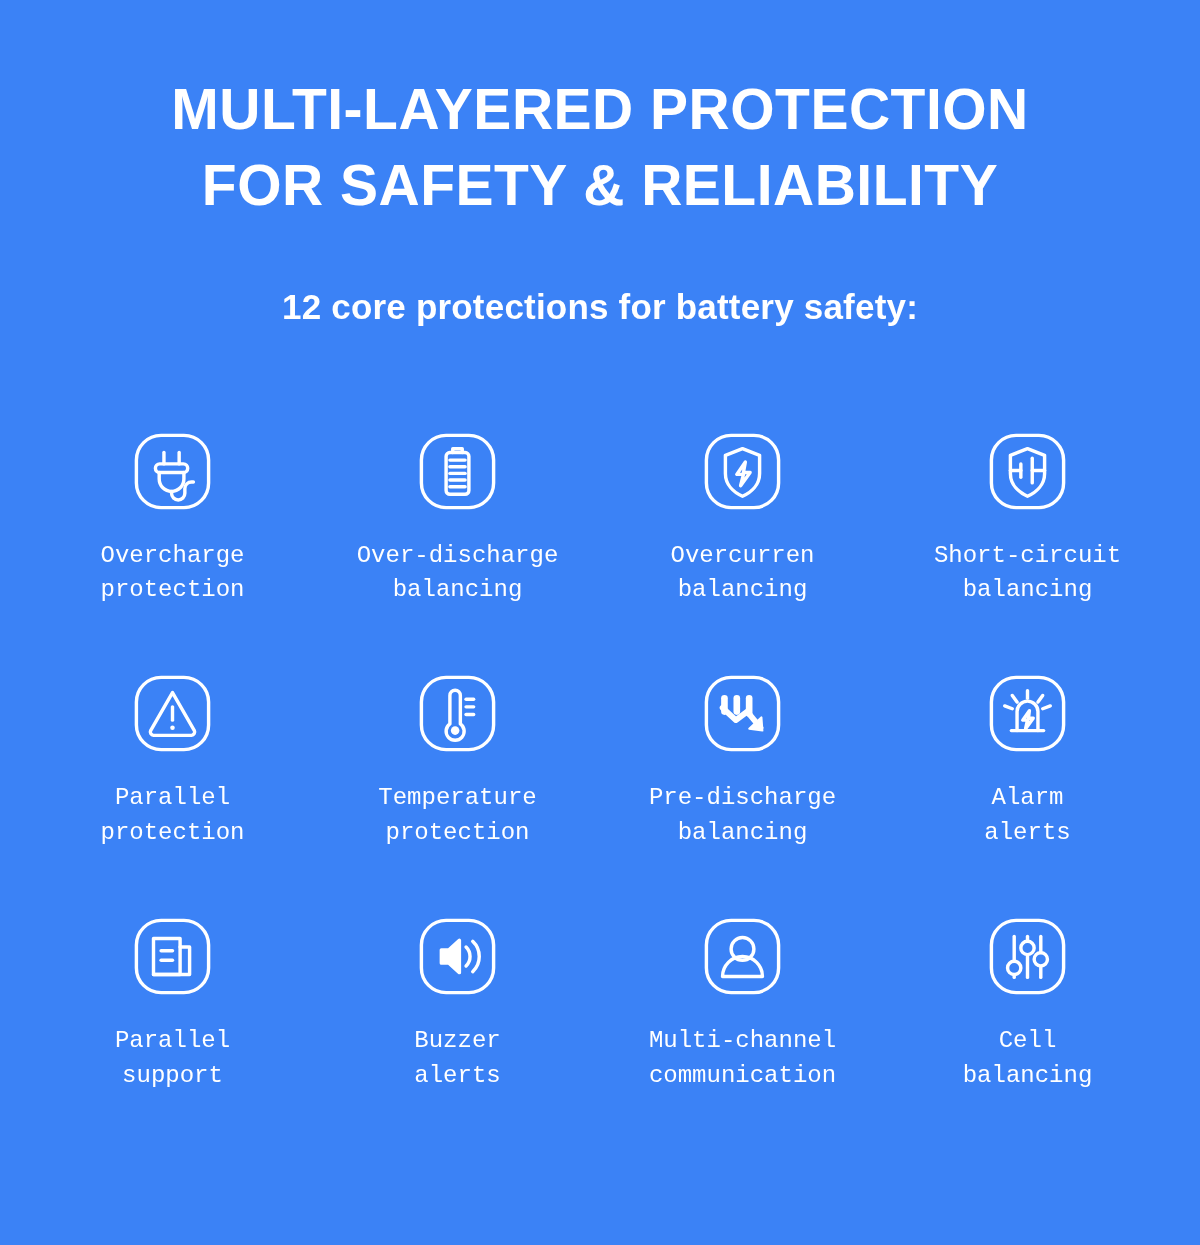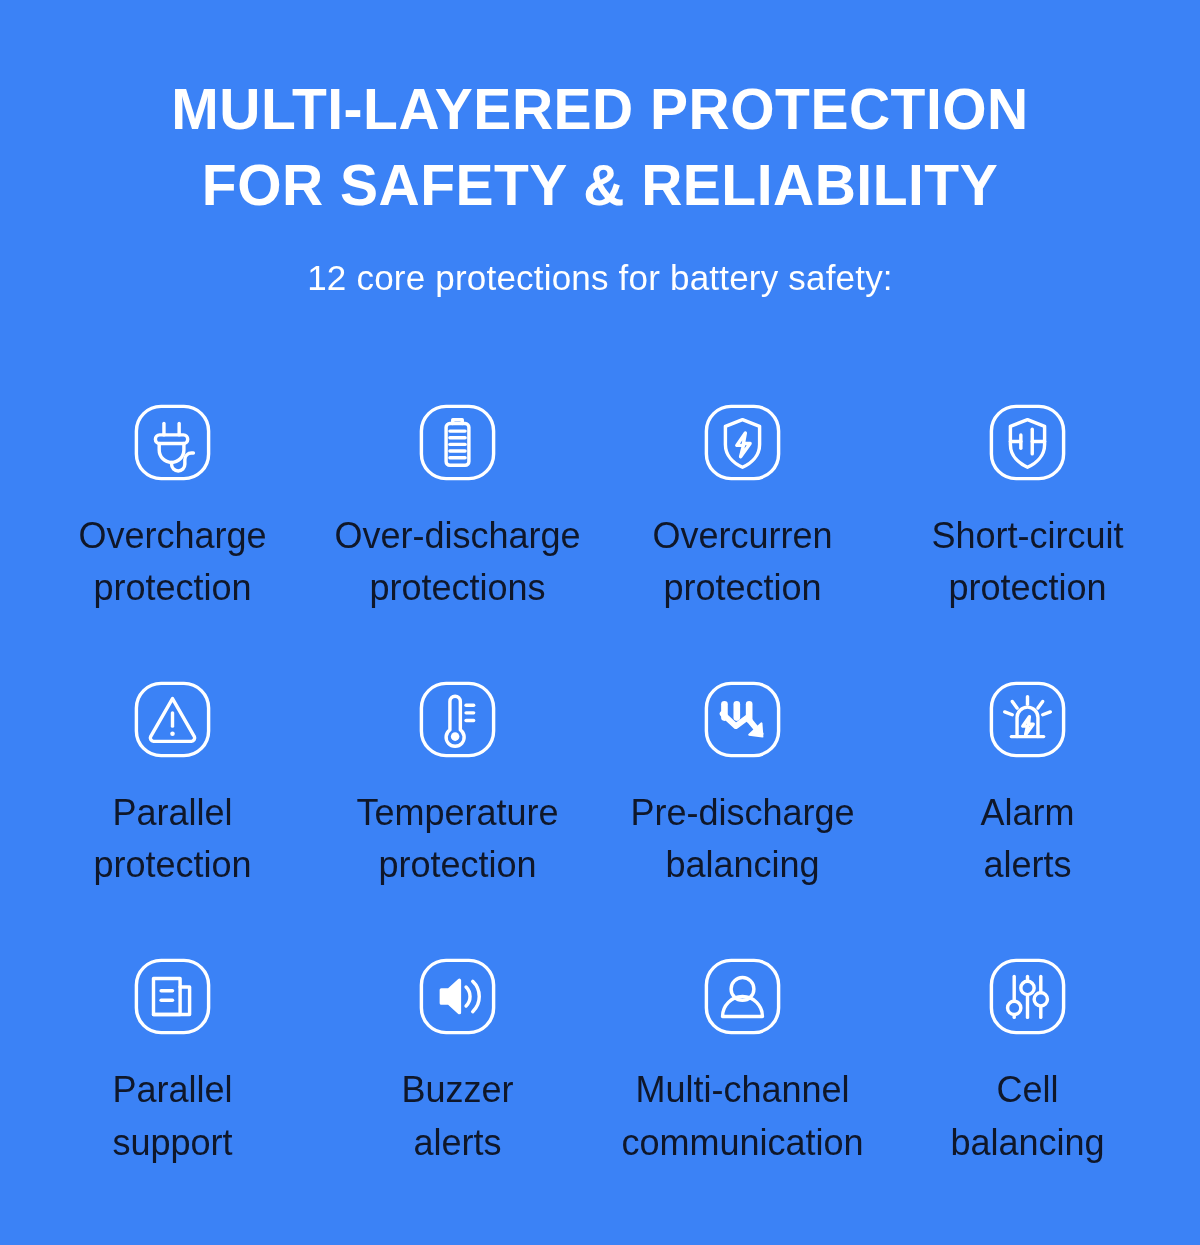--- a/index.html
+++ b/index.html
@@ -43,11 +43,11 @@
   }
 
   .subtitle {
-    margin-top: 33px;
+    margin-top: 62px;
     text-align: center;
     color: #ffffff;
     font-size: 35px;
-    font-weight: 400;
+    font-weight: 700;
     line-height: 1.2;
     letter-spacing: 0.2px;
   }

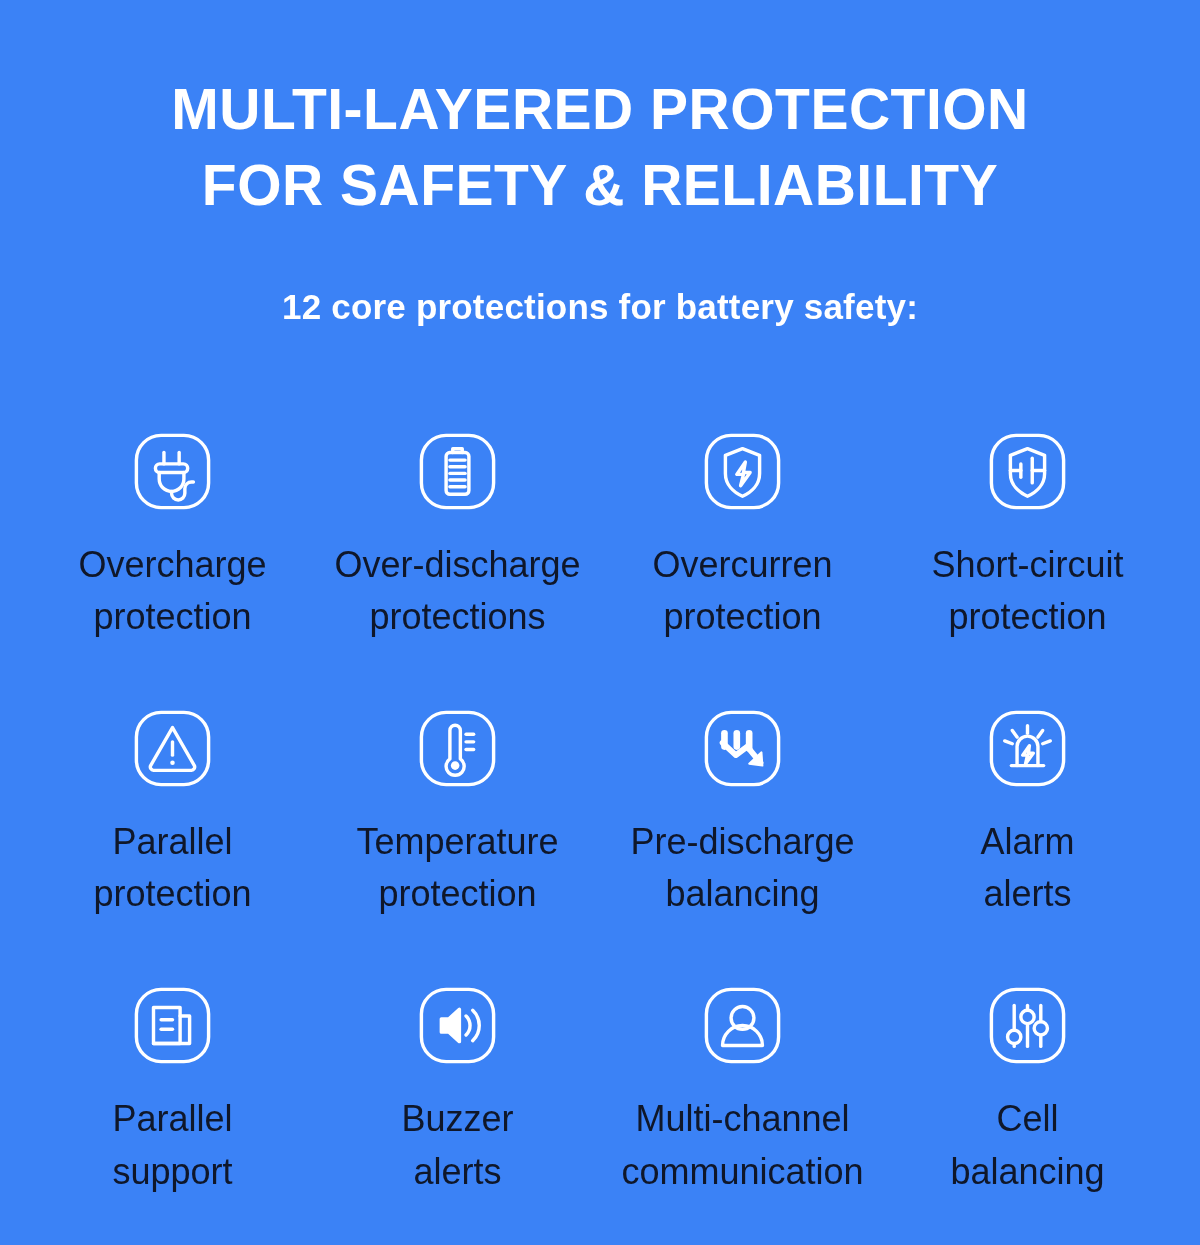--- a/index.html
+++ b/index.html
@@ -86,12 +86,13 @@
   }
 
   .feature-label {
-    color: #0f172a;
-    font-size: 36px;
+    color: #ffffff;
+    font-size: 24px;
     font-weight: 400;
     line-height: 1.45;
     max-width: 270px;
     white-space: pre-line;
+    font-family: Liberation Mono, monospace;
   }
 </style>
 </head>

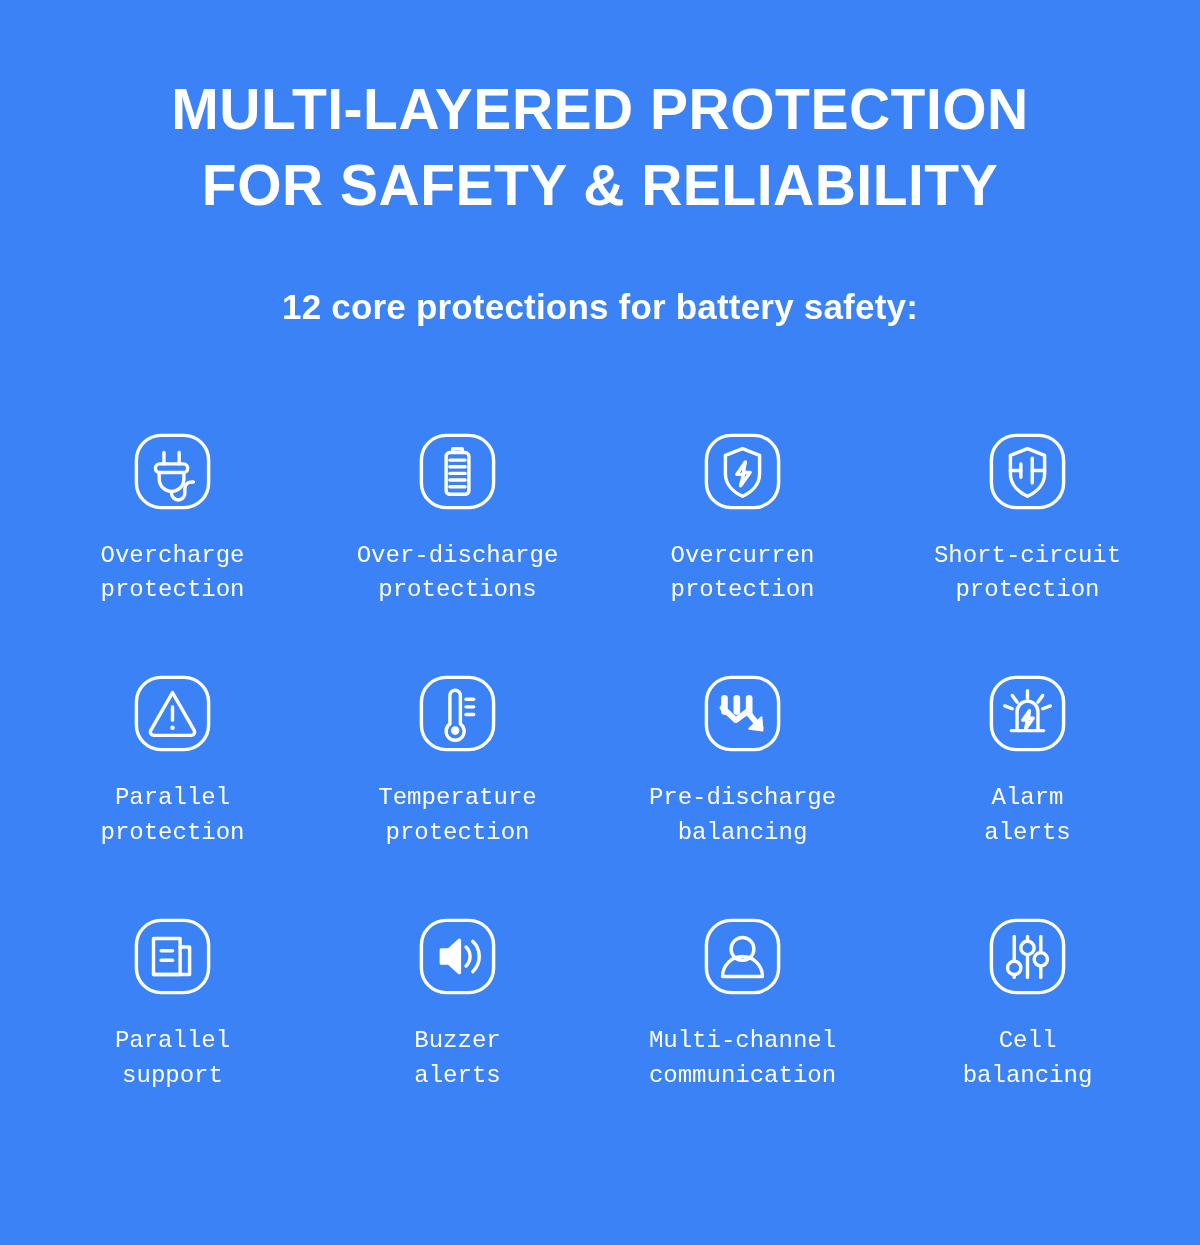--- a/index.html
+++ b/index.html
@@ -138,7 +138,7 @@
         </svg>
       </div>
       <div class="feature-label">Over-discharge
-protections</div>
+balancing</div>
     </div>
 
     <div class="feature-item">

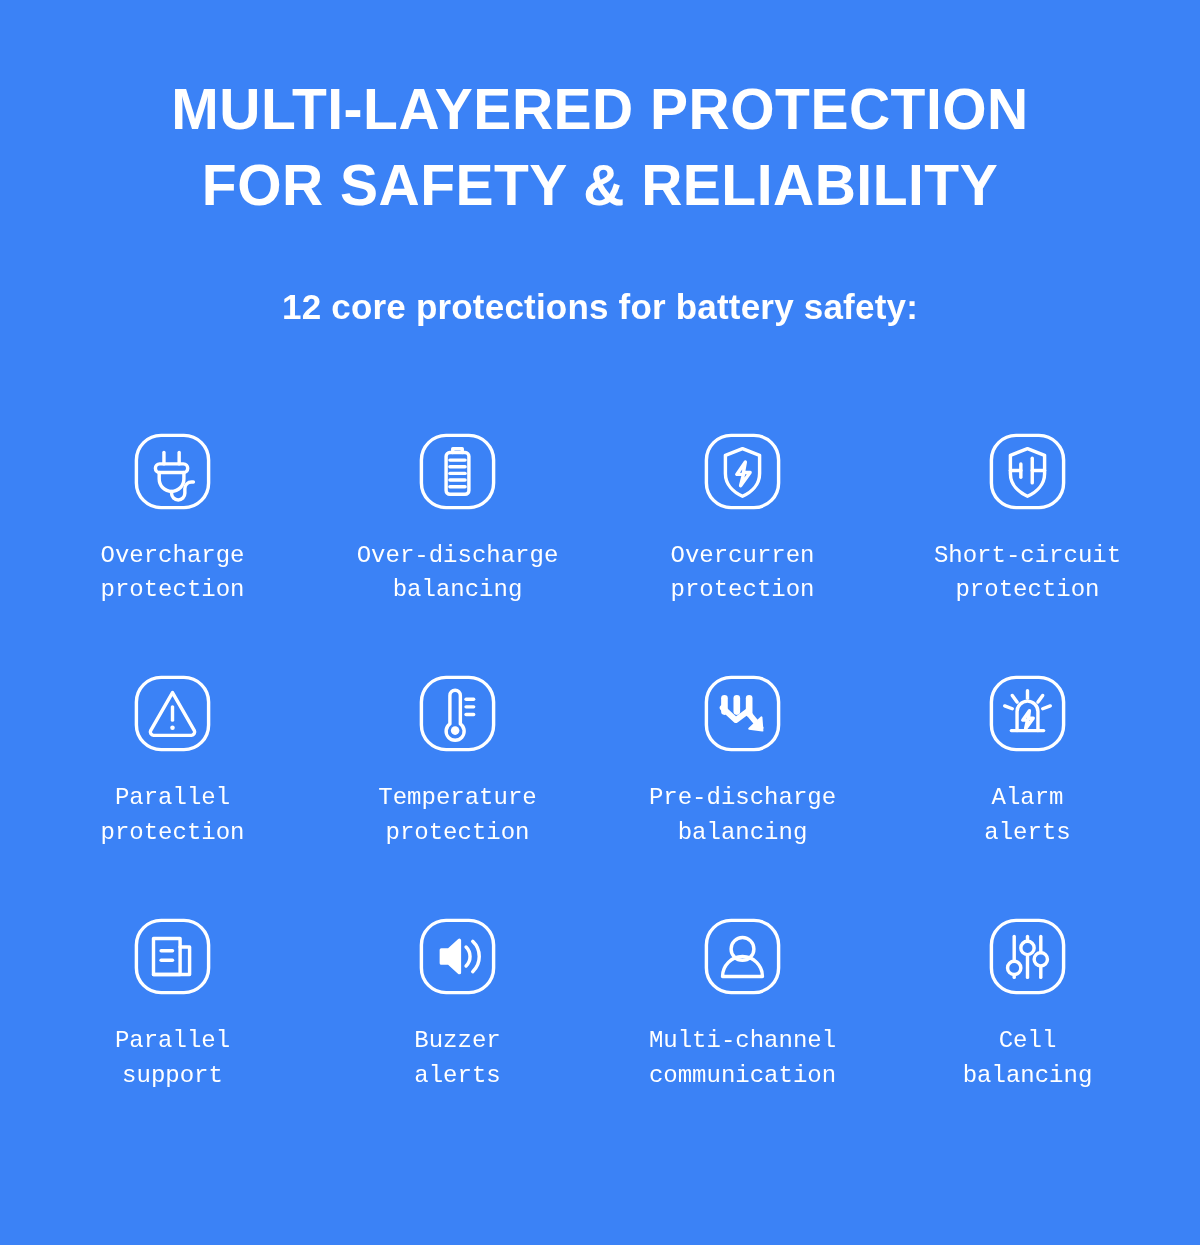--- a/index.html
+++ b/index.html
@@ -150,7 +150,7 @@
         </svg>
       </div>
       <div class="feature-label">Overcurren
-protection</div>
+balancing</div>
     </div>
 
     <div class="feature-item">

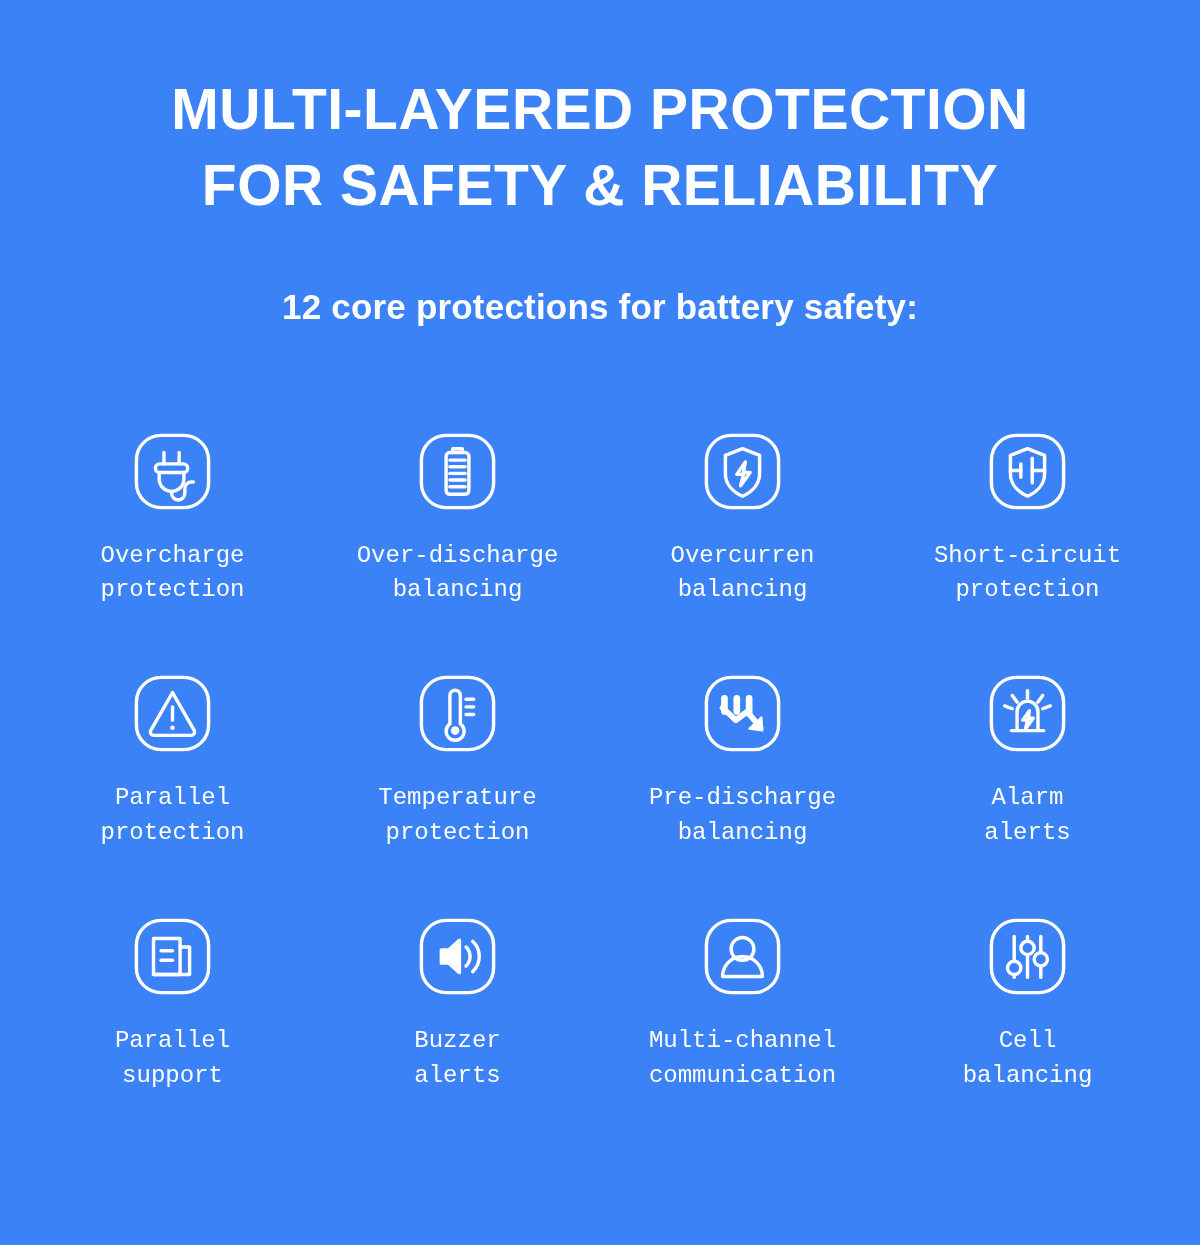--- a/index.html
+++ b/index.html
@@ -165,7 +165,7 @@
         </svg>
       </div>
       <div class="feature-label">Short-circuit
-protection</div>
+balancing</div>
     </div>
 
     <div class="feature-item">

